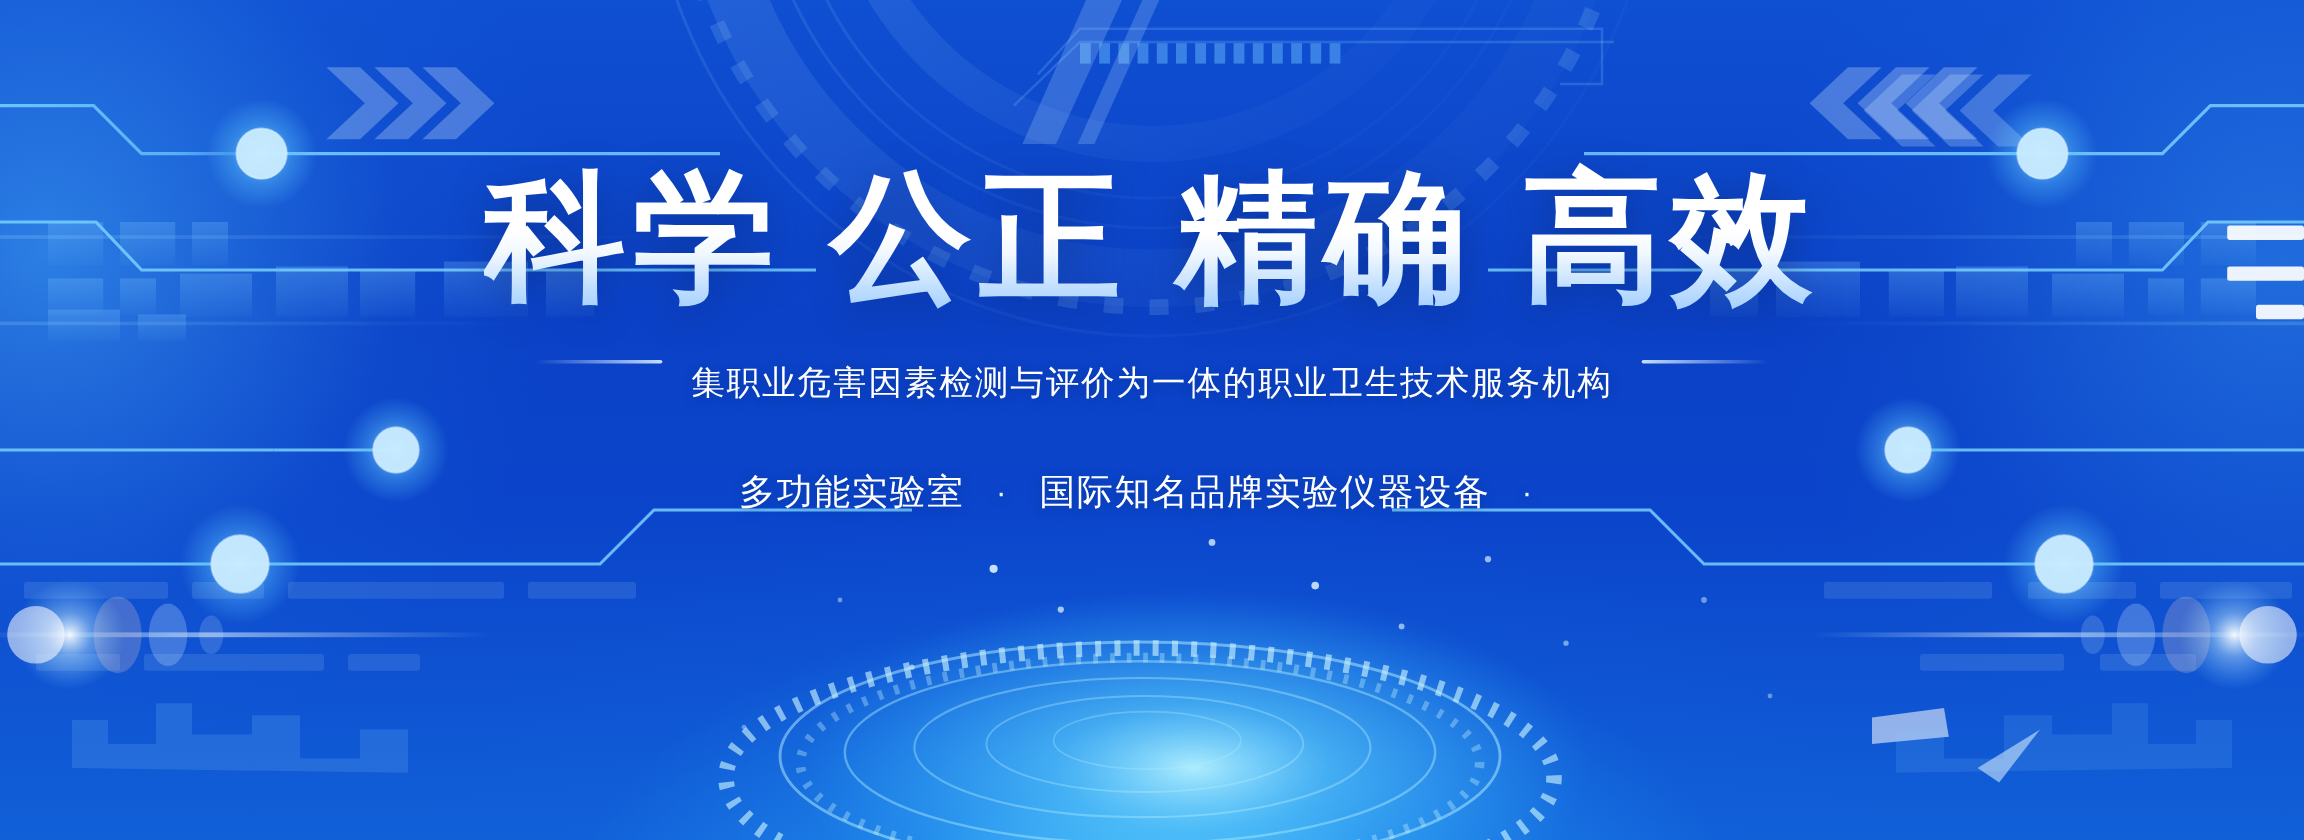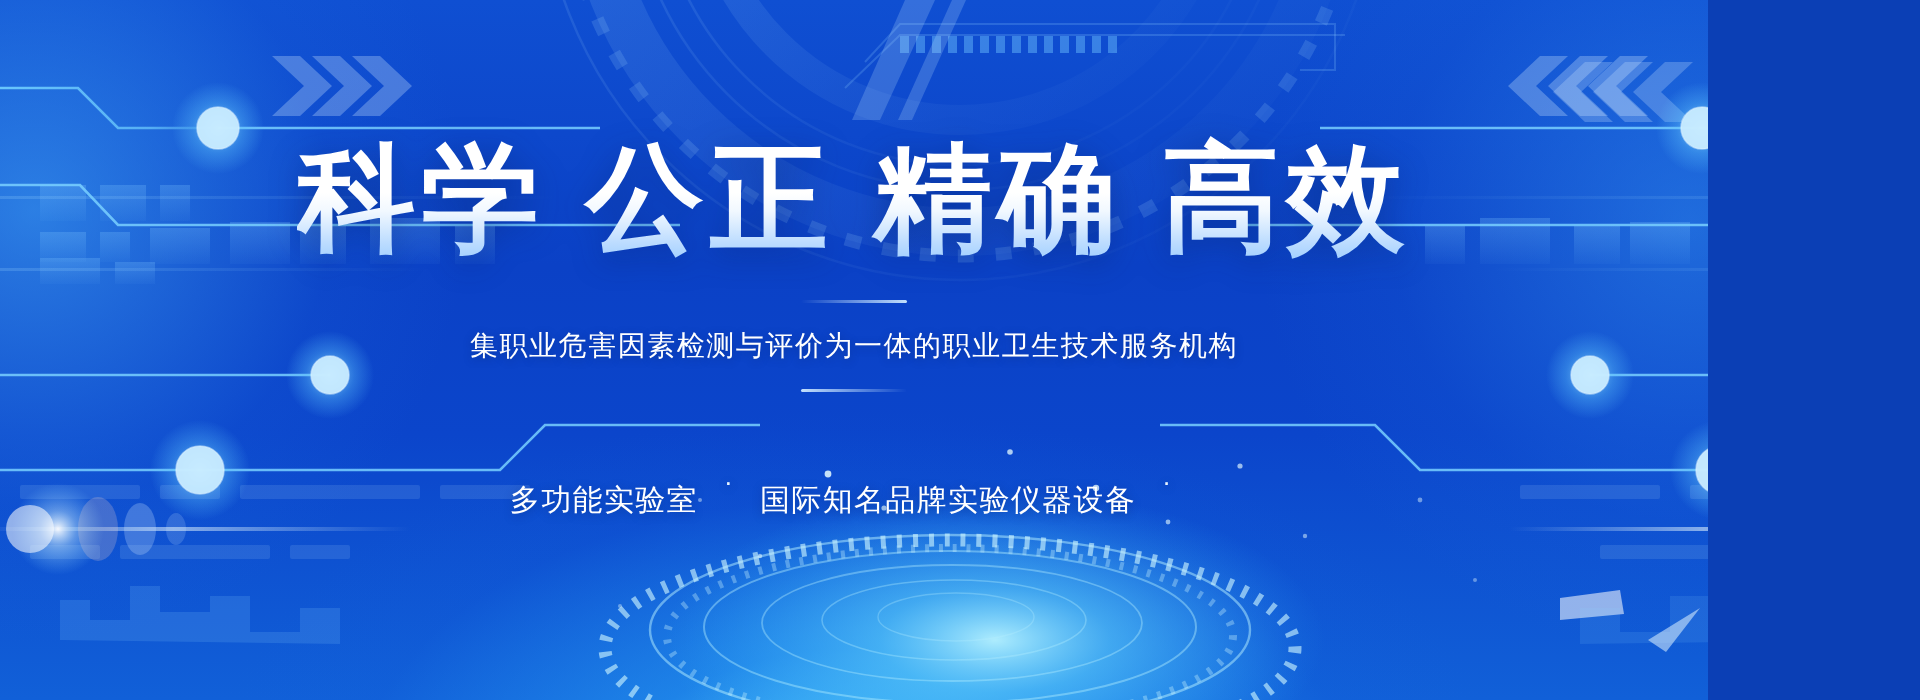--- a/index.html
+++ b/index.html
@@ -7,7 +7,7 @@
   body { font-family:"Liberation Sans", sans-serif; }
 
   #banner {
-    position:relative; width:1708px; height:700px; overflow:hidden;
+    position:relative; width:1920px; height:700px; overflow:hidden;
     background:
       radial-gradient(ellipse 900px 520px at 50% 112%, rgba(90,215,255,.95) 0%, rgba(40,160,245,.55) 26%, rgba(20,100,225,.10) 55%, rgba(0,0,0,0) 72%),
       radial-gradient(ellipse 620px 620px at 2% 30%, rgba(70,175,250,.55) 0%, rgba(30,110,225,.14) 48%, rgba(0,0,0,0) 70%),

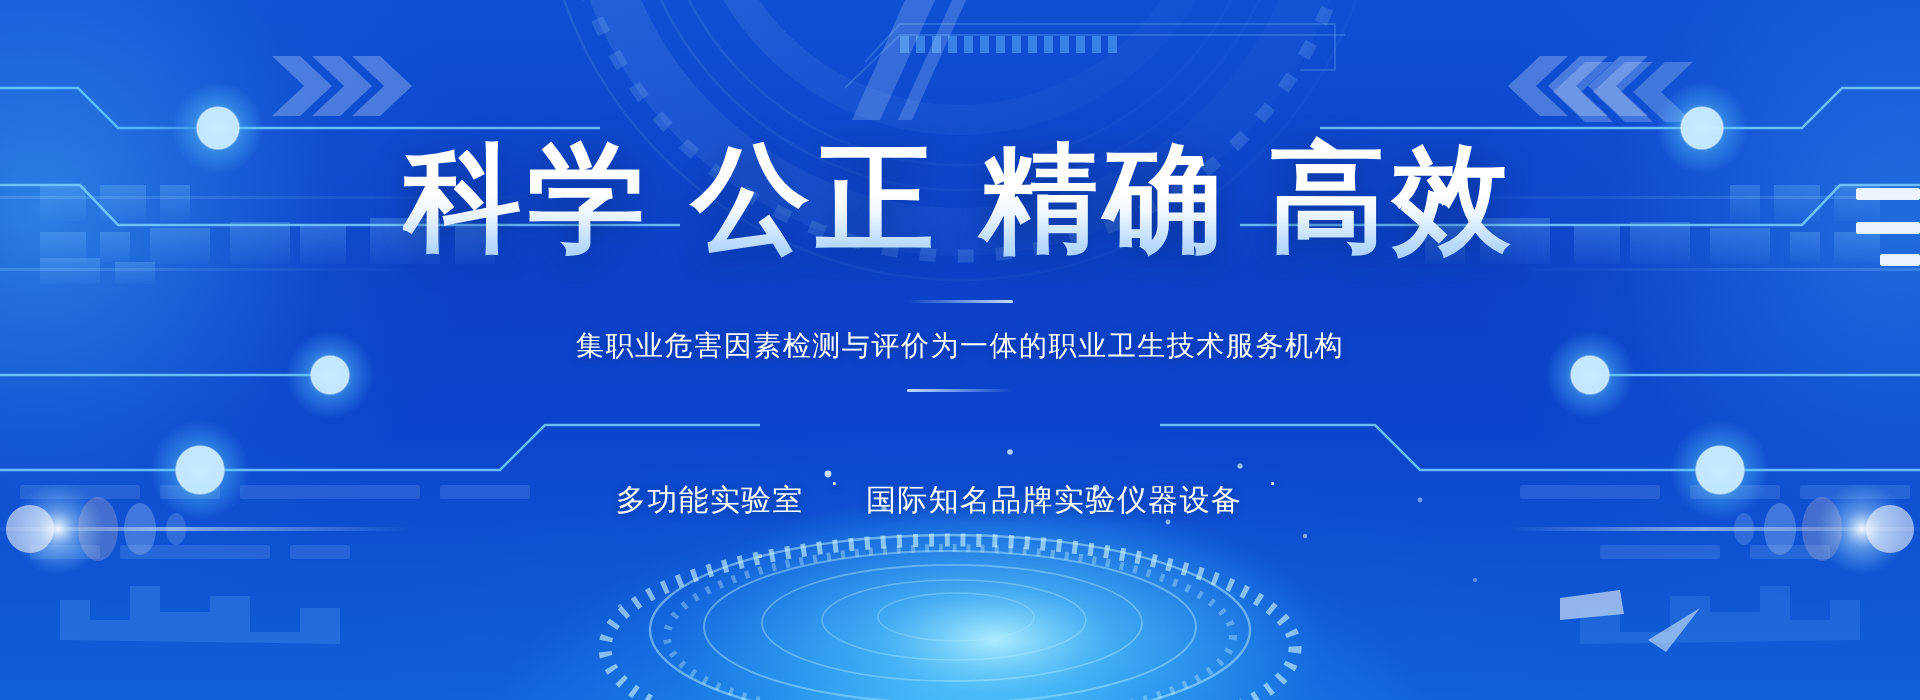--- a/index.html
+++ b/index.html
@@ -31,8 +31,8 @@
     filter:drop-shadow(0 6px 16px rgba(4,30,95,.40));
   }
   #subtitle-row {
-    display:flex; align-items:center; gap:24px;
-    margin-top:36px; white-space:nowrap;flex-direction:column;
+    display:flex; align-items:flex-start; gap:24px;
+    margin-top:36px; white-space:nowrap;
   }
   .rule { height:3px; width:106px; border-radius:2px; }
   .rule.l { background:linear-gradient(90deg, rgba(190,225,255,0) 0%, rgba(205,232,255,.95) 100%); }

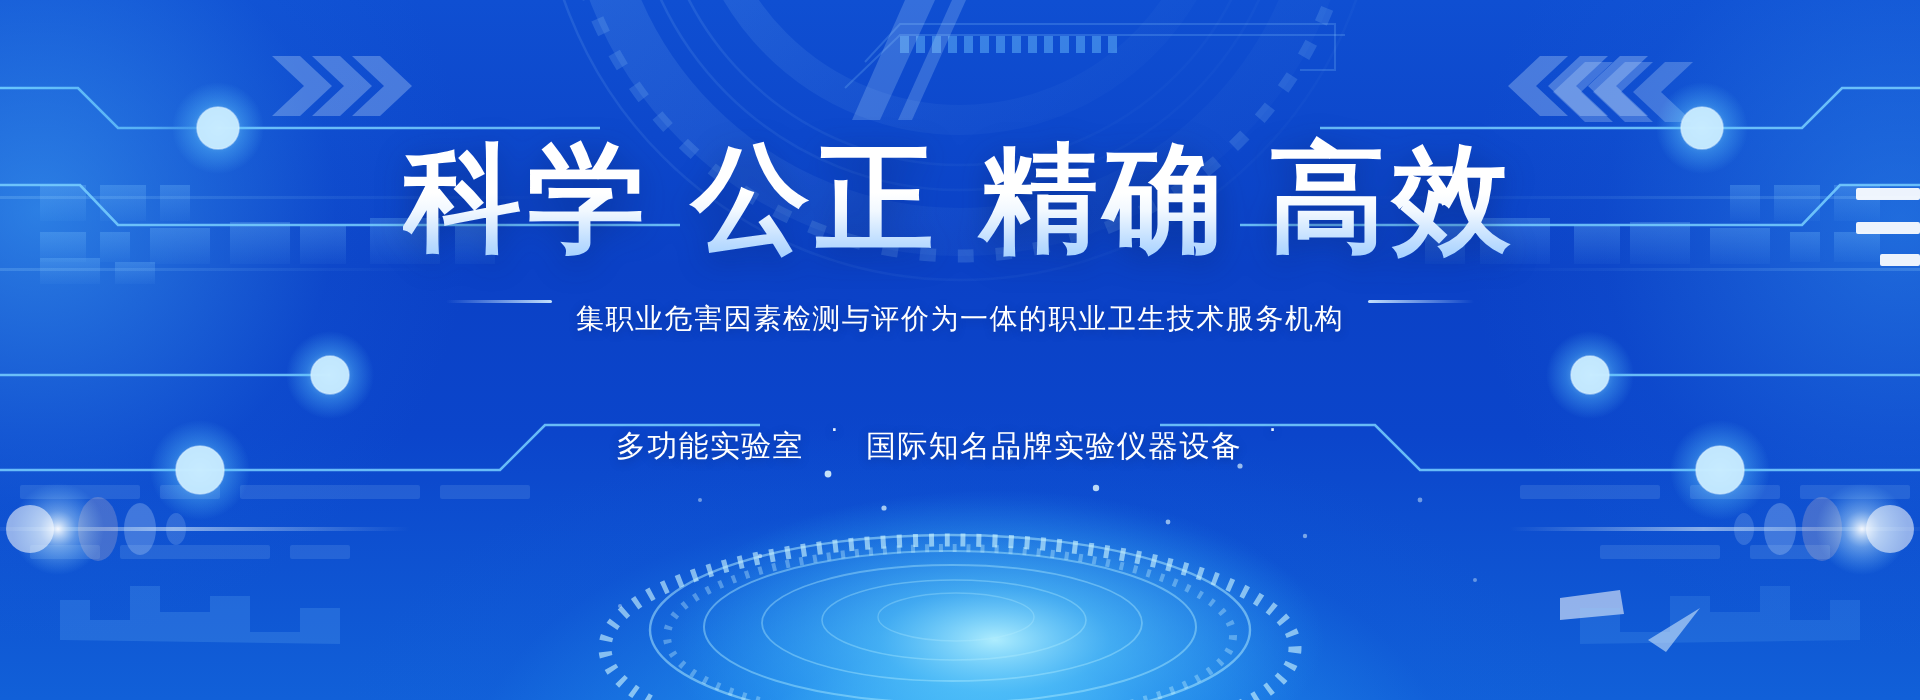--- a/index.html
+++ b/index.html
@@ -46,7 +46,7 @@
     font-size:30px; color:#ffffff; letter-spacing:.045em; white-space:nowrap;
     text-shadow:0 2px 10px rgba(5,35,100,.40);
   }
-  .tag-item { padding:0 0;margin-top:36px; }
+  .tag-item { padding:0 0; }
   .tag-dot { padding:0 26px; font-size:26px; color:#eaf5ff; }
 </style>
 </head>

